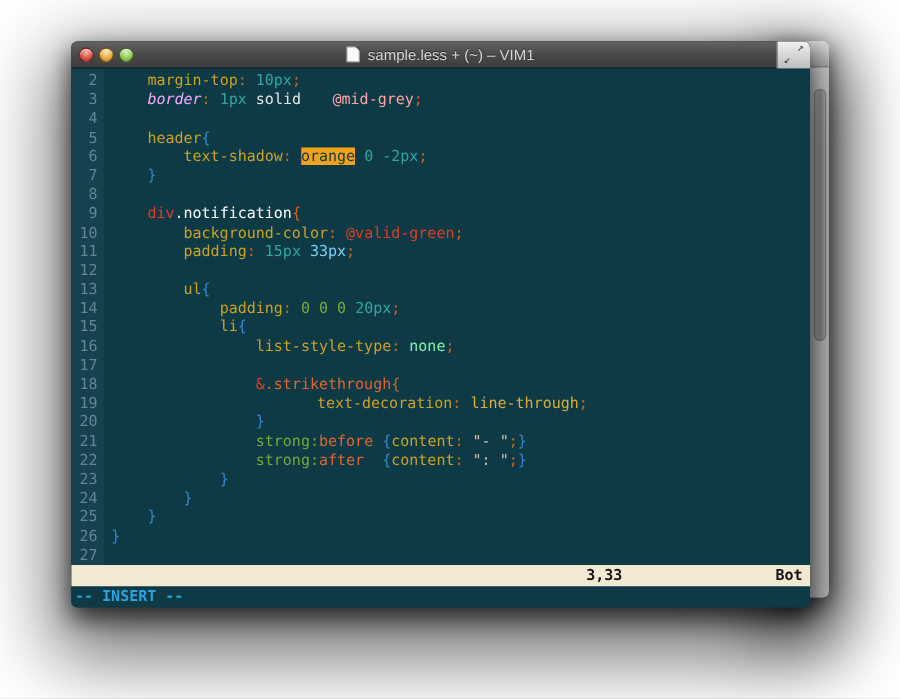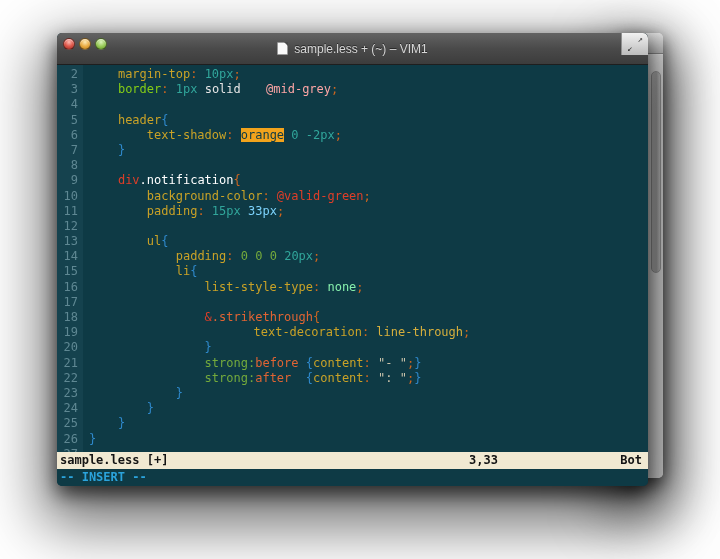--- a/index.html
+++ b/index.html
@@ -34,7 +34,7 @@
     background:#0e3a45;
   }
   .titlebar {
-    height:32px; flex:none; position:relative;
+    height:22px; flex:none; position:relative;
     background:linear-gradient(180deg,#636363,#4a4a4a 50%,#3c3c3c);
     border-bottom:1px solid #1e1e1e;
     display:flex; align-items:center; justify-content:center;

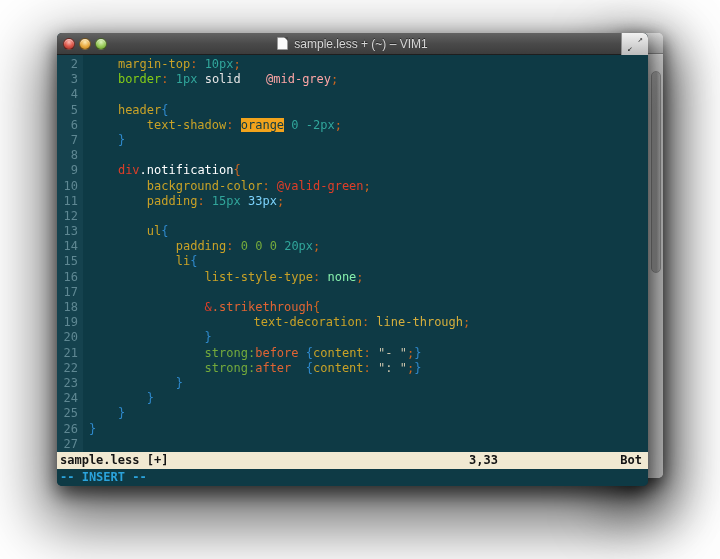--- a/index.html
+++ b/index.html
@@ -118,7 +118,7 @@
       </div>
       <div class="line">
         <span class="ln">3</span>
-        <span class="code"><span>    </span><span style="color: #84cc16;">border</span><span style="color: rgb(207, 102, 31);">:</span><span> </span><span style="color: rgb(49, 166, 155);">1px</span><span> </span><span style="color: #e5e5e5;">solid</span><span> </span><span style="color: #fca5a5; padding-left: 18px;">@mid-grey</span><span style="color: rgb(207, 102, 31);">;</span></span>
+        <span class="code"><span>    </span><span style="color: #f0abfc; font-style: italic;">border</span><span style="color: rgb(207, 102, 31);">:</span><span> </span><span style="color: rgb(49, 166, 155);">1px</span><span> </span><span style="color: #e5e5e5;">solid</span><span> </span><span style="color: #fca5a5; padding-left: 18px;">@mid-grey</span><span style="color: rgb(207, 102, 31);">;</span></span>
       </div>
       <div class="line">
         <span class="ln">4</span>

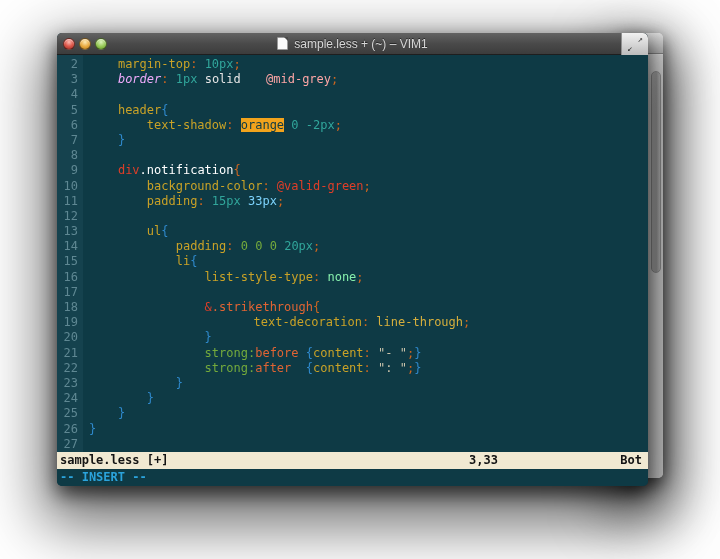--- a/index.html
+++ b/index.html
@@ -219,7 +219,6 @@
     </div>
 
   <div class="statusbar">
-    <span class="status-file">sample.less [+]</span>
     <span class="status-ruler">3,33</span>
     <span class="status-pos">Bot</span>
   </div>

